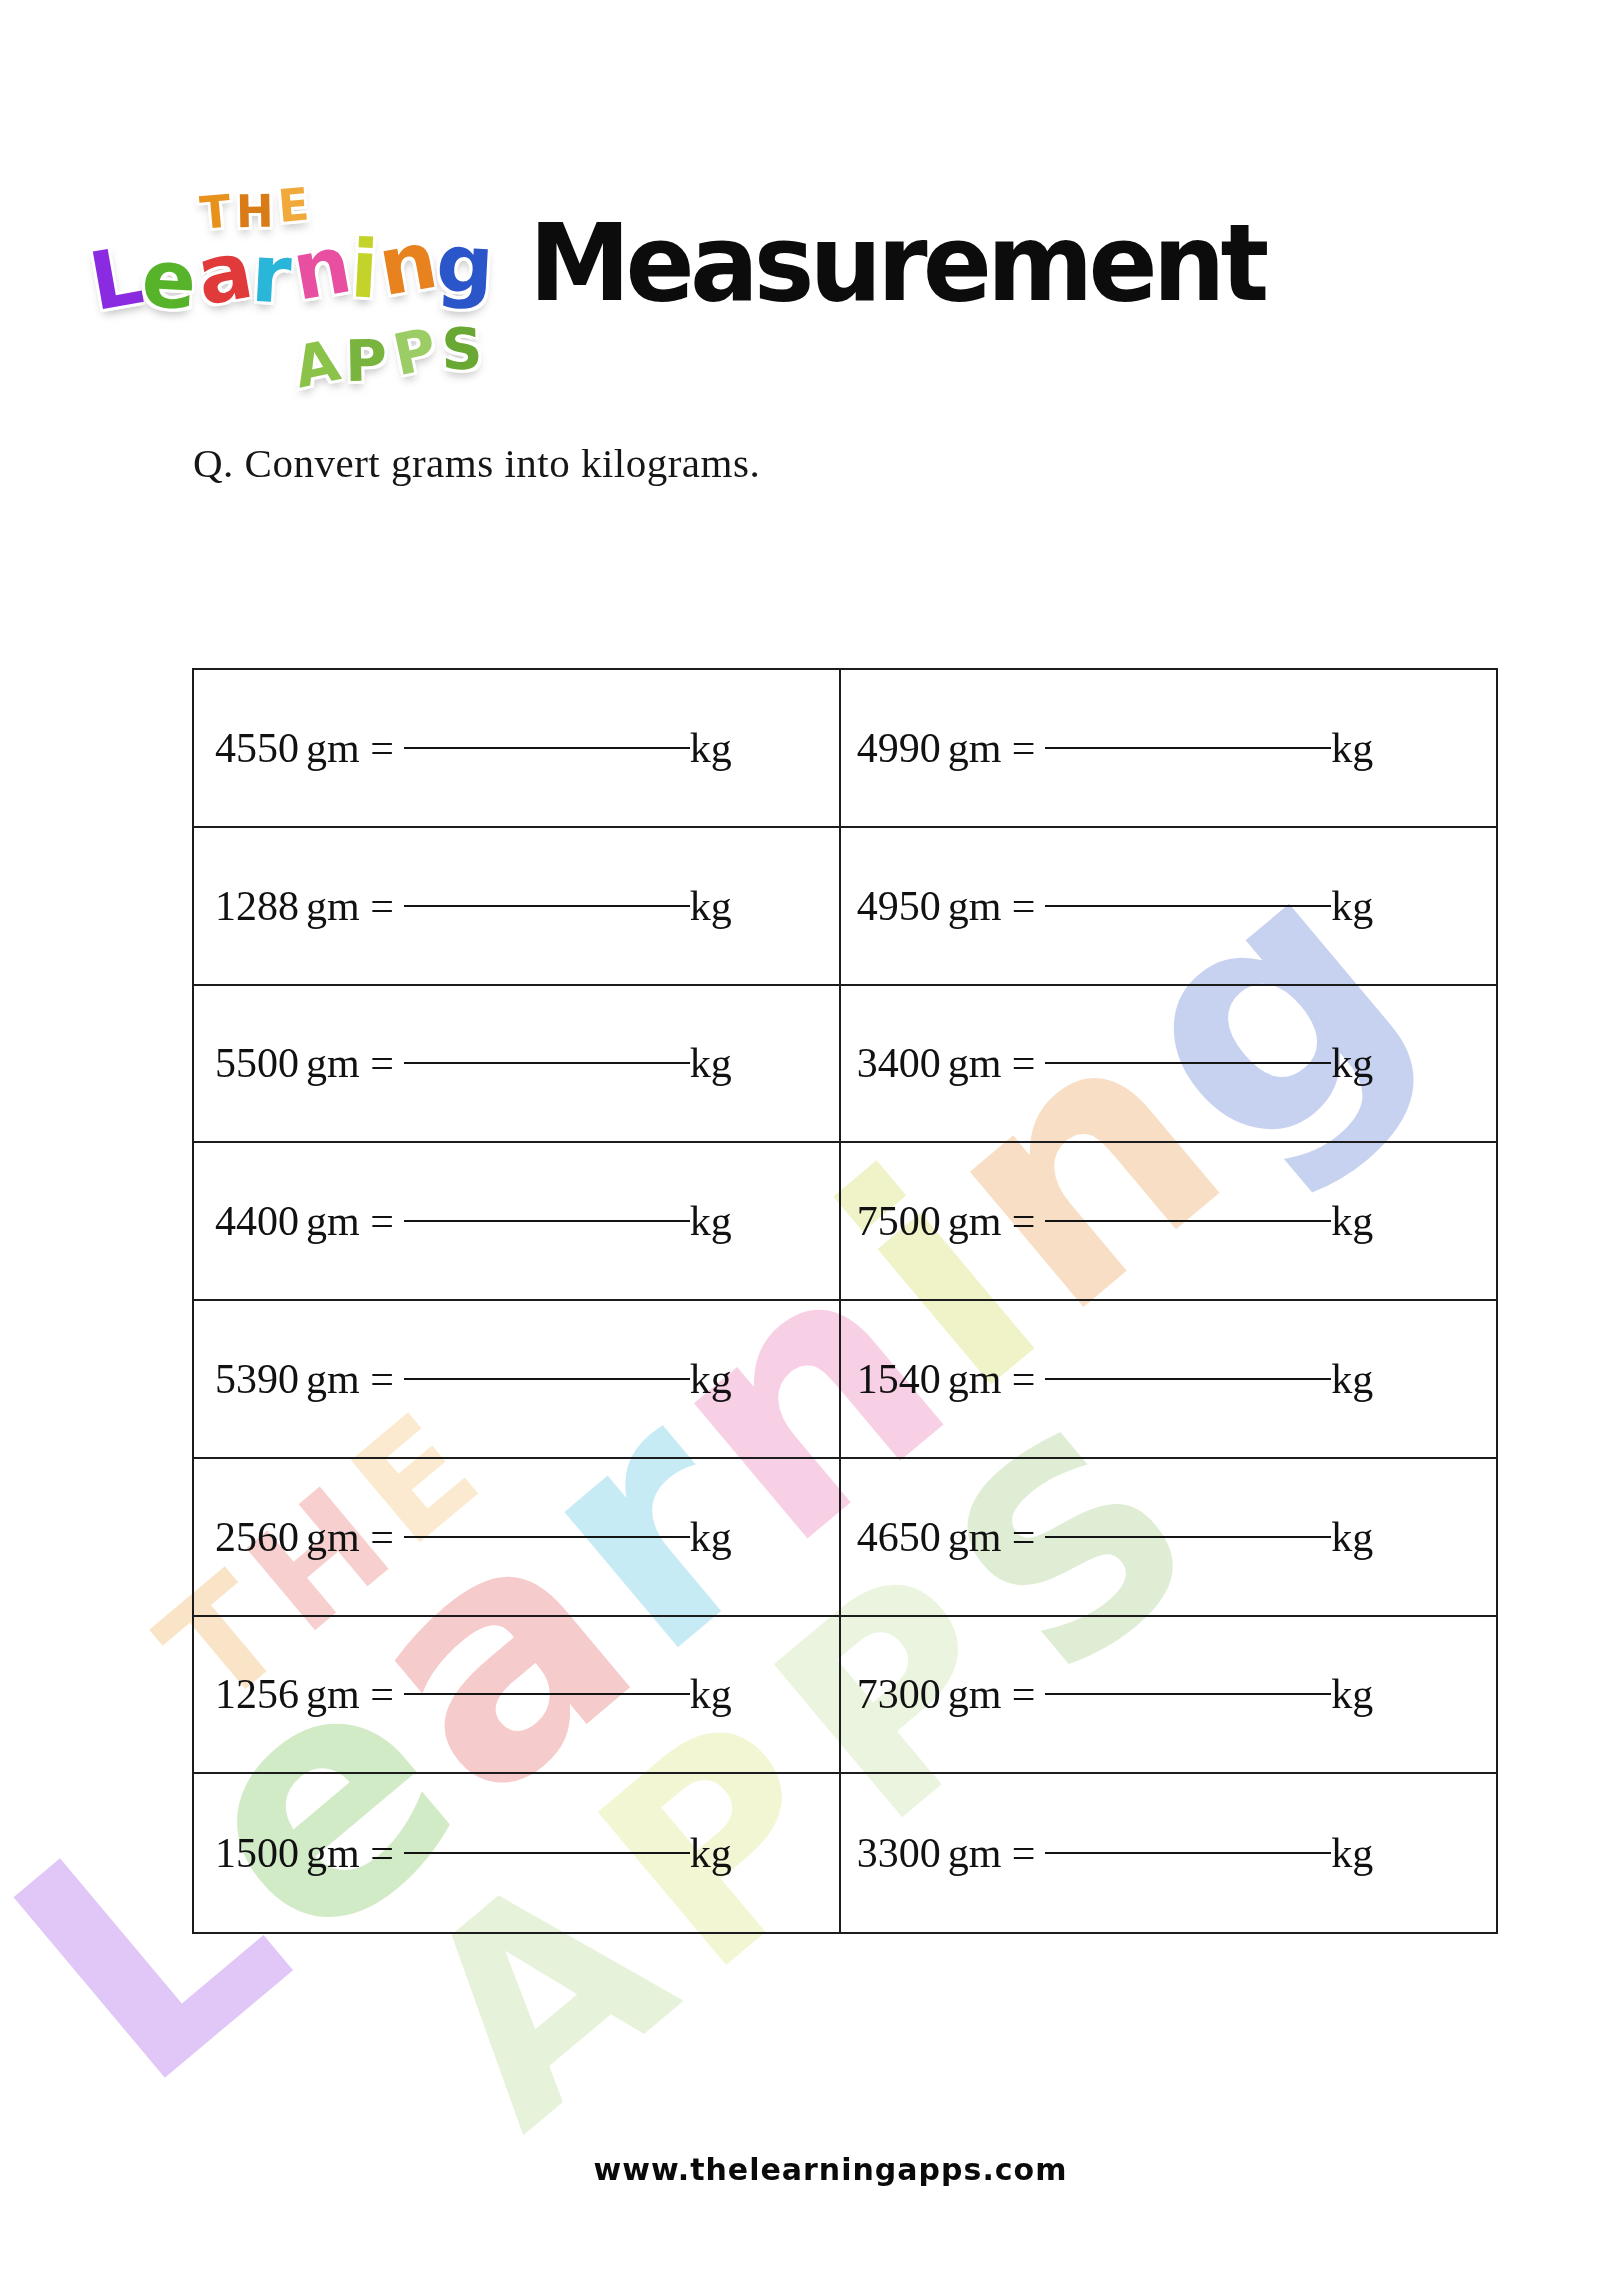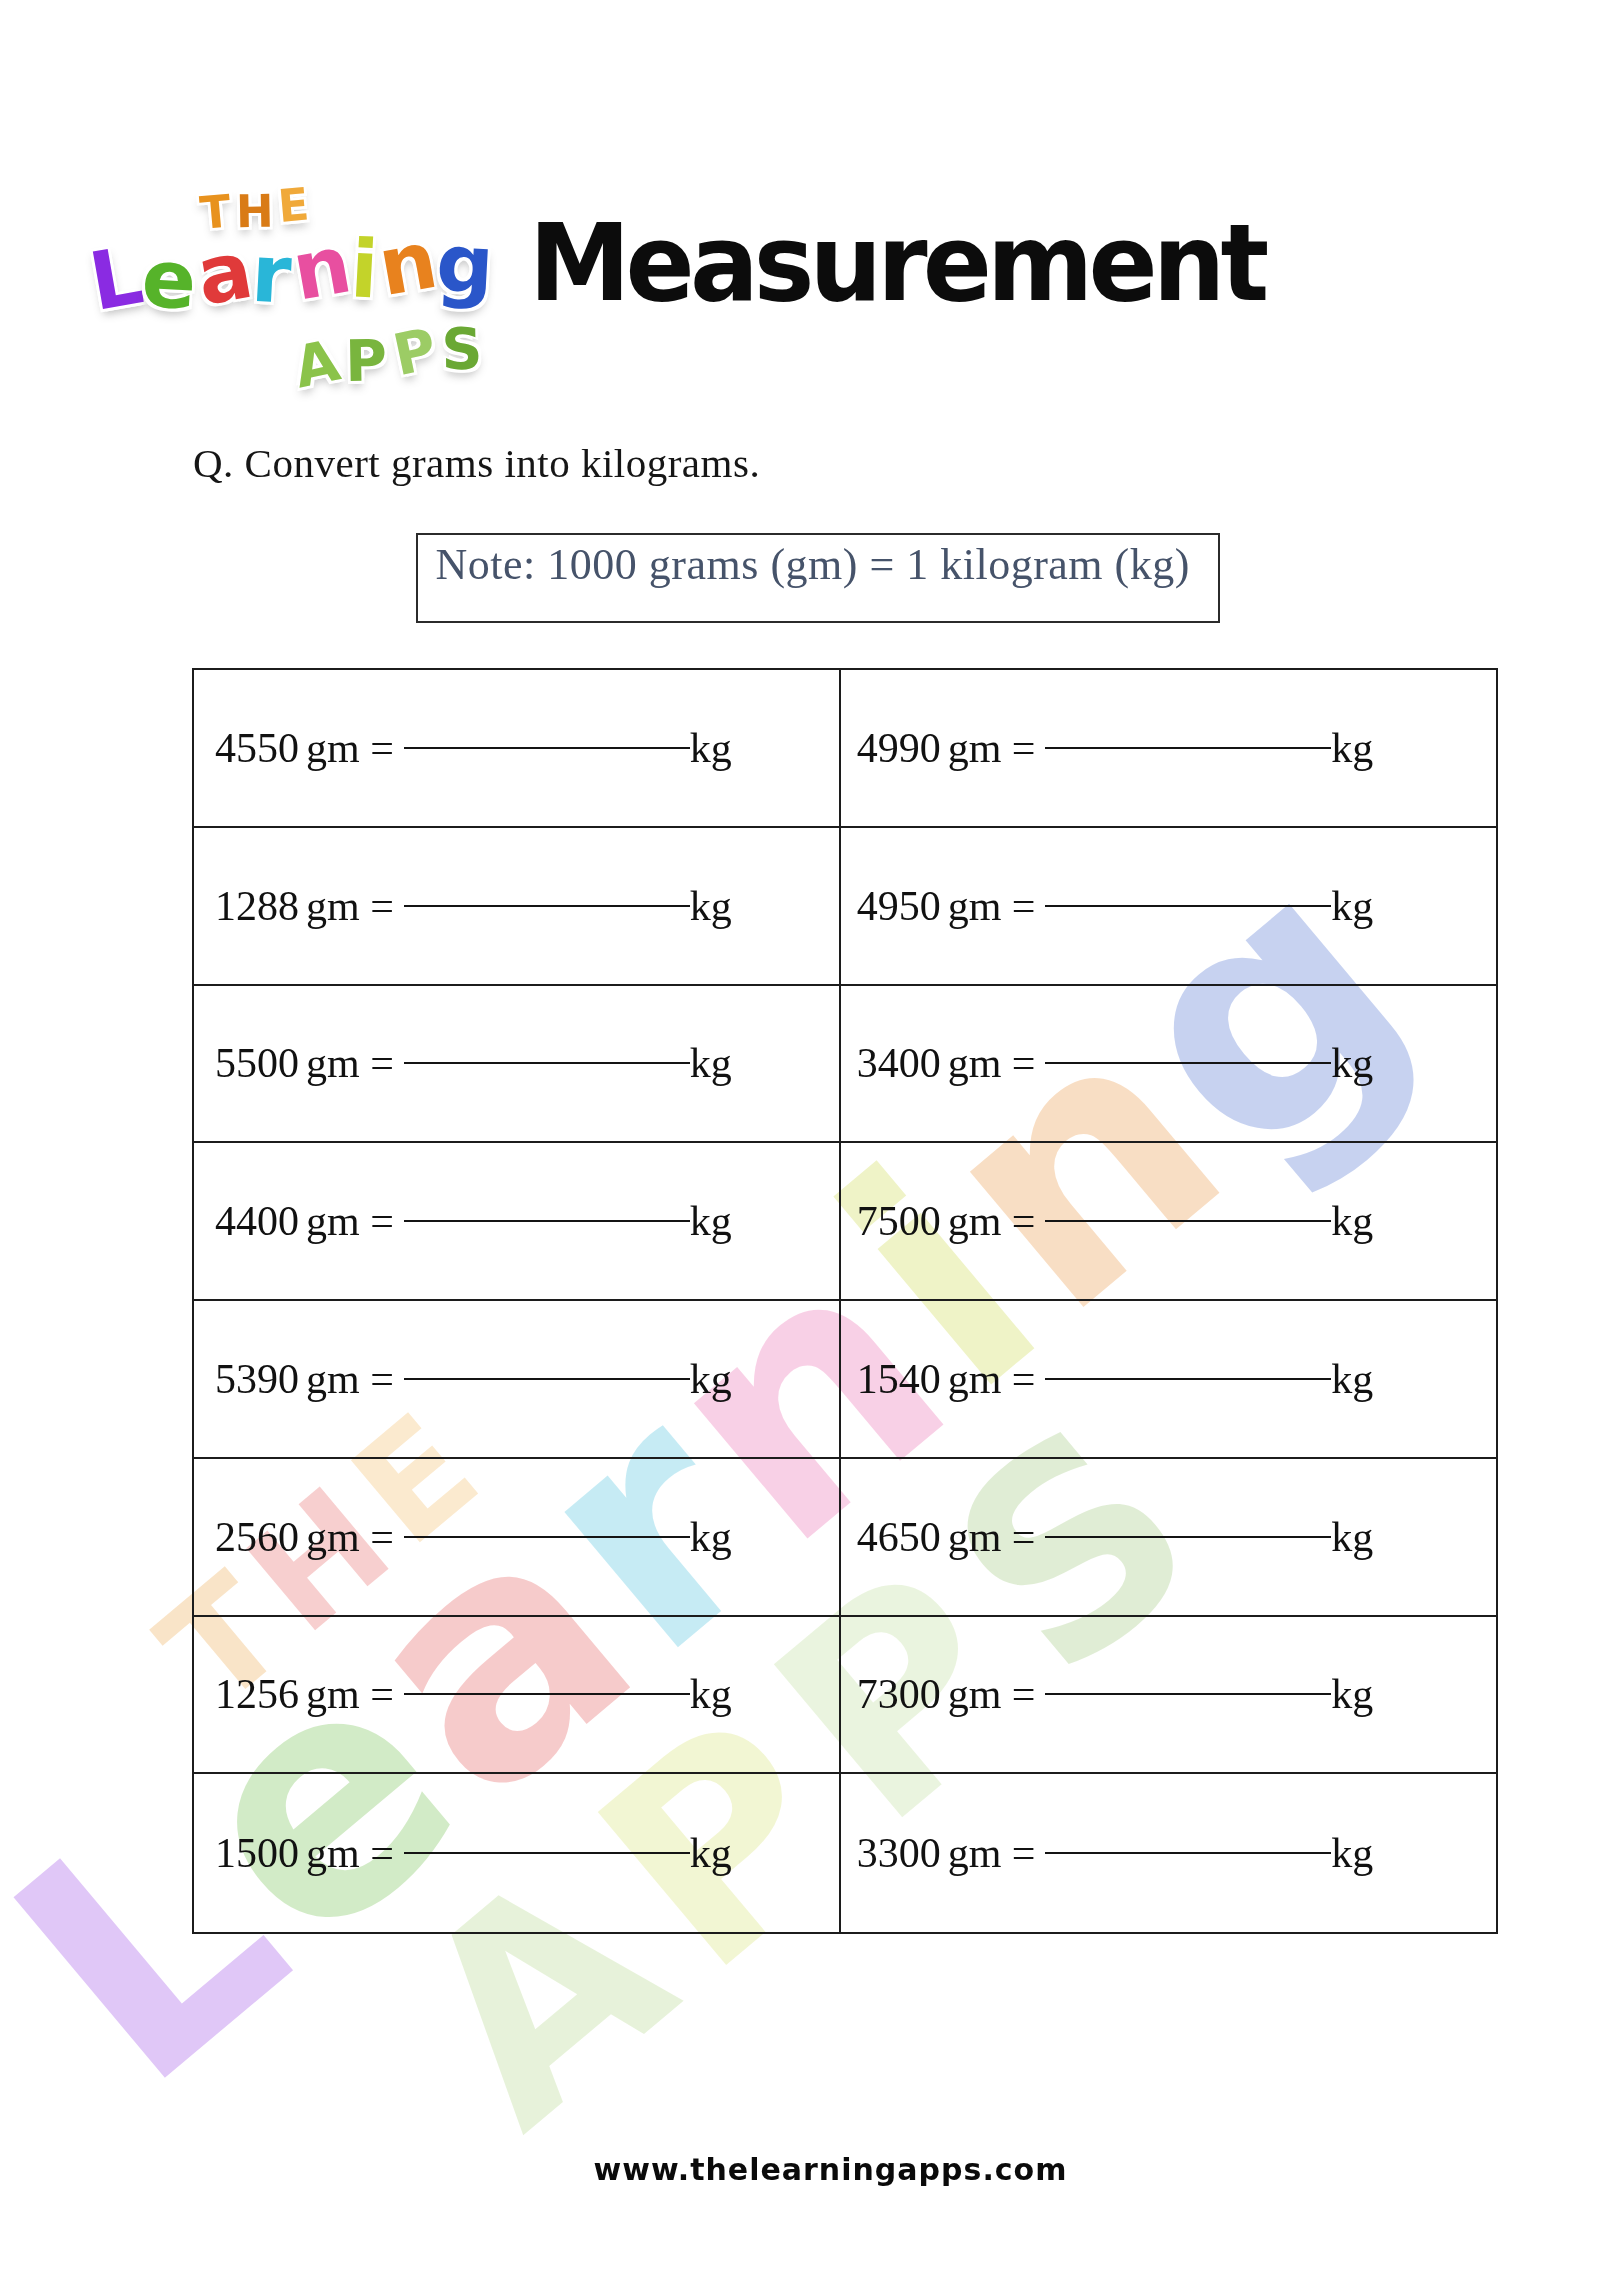--- a/index.html
+++ b/index.html
@@ -115,118 +115,115 @@
 
   <div class="question">Q. Convert grams into kilograms.</div>
 
-  <div class="note-box">
-    <span class="note-text">Note: 1000 grams (gm) = 1 kilogram (kg)</span>
+
+  <div class="table">
+
+    <div class="cell left">
+        <span>4550</span>
+        <span class="sep">gm =</span>
+        <span class="blank"></span>
+        <span>kg</span>
+      </div>
+    <div class="cell right">
+        <span>4990</span>
+        <span class="sep">gm =</span>
+        <span class="blank"></span>
+        <span>kg</span>
+      </div>
+
+    <div class="cell left">
+        <span>1288</span>
+        <span class="sep">gm =</span>
+        <span class="blank"></span>
+        <span>kg</span>
+      </div>
+    <div class="cell right">
+        <span>4950</span>
+        <span class="sep">gm =</span>
+        <span class="blank"></span>
+        <span>kg</span>
+      </div>
+
+    <div class="cell left">
+        <span>5500</span>
+        <span class="sep">gm =</span>
+        <span class="blank"></span>
+        <span>kg</span>
+      </div>
+    <div class="cell right">
+        <span>3400</span>
+        <span class="sep">gm =</span>
+        <span class="blank"></span>
+        <span>kg</span>
+      </div>
+
+    <div class="cell left">
+        <span>4400</span>
+        <span class="sep">gm =</span>
+        <span class="blank"></span>
+        <span>kg</span>
+      </div>
+    <div class="cell right">
+        <span>7500</span>
+        <span class="sep">gm =</span>
+        <span class="blank"></span>
+        <span>kg</span>
+      </div>
+
+    <div class="cell left">
+        <span>5390</span>
+        <span class="sep">gm =</span>
+        <span class="blank"></span>
+        <span>kg</span>
+      </div>
+    <div class="cell right">
+        <span>1540</span>
+        <span class="sep">gm =</span>
+        <span class="blank"></span>
+        <span>kg</span>
+      </div>
+
+    <div class="cell left">
+        <span>2560</span>
+        <span class="sep">gm =</span>
+        <span class="blank"></span>
+        <span>kg</span>
+      </div>
+    <div class="cell right">
+        <span>4650</span>
+        <span class="sep">gm =</span>
+        <span class="blank"></span>
+        <span>kg</span>
+      </div>
+
+    <div class="cell left">
+        <span>1256</span>
+        <span class="sep">gm =</span>
+        <span class="blank"></span>
+        <span>kg</span>
+      </div>
+    <div class="cell right">
+        <span>7300</span>
+        <span class="sep">gm =</span>
+        <span class="blank"></span>
+        <span>kg</span>
+      </div>
+
+    <div class="cell left">
+        <span>1500</span>
+        <span class="sep">gm =</span>
+        <span class="blank"></span>
+        <span>kg</span>
+      </div>
+    <div class="cell right">
+        <span>3300</span>
+        <span class="sep">gm =</span>
+        <span class="blank"></span>
+        <span>kg</span>
+      </div>
+
   </div>
 
-  <div class="table">
-
-    <div class="cell left">
-        <span>4550</span>
-        <span class="sep">gm =</span>
-        <span class="blank"></span>
-        <span>kg</span>
-      </div>
-    <div class="cell right">
-        <span>4990</span>
-        <span class="sep">gm =</span>
-        <span class="blank"></span>
-        <span>kg</span>
-      </div>
-
-    <div class="cell left">
-        <span>1288</span>
-        <span class="sep">gm =</span>
-        <span class="blank"></span>
-        <span>kg</span>
-      </div>
-    <div class="cell right">
-        <span>4950</span>
-        <span class="sep">gm =</span>
-        <span class="blank"></span>
-        <span>kg</span>
-      </div>
-
-    <div class="cell left">
-        <span>5500</span>
-        <span class="sep">gm =</span>
-        <span class="blank"></span>
-        <span>kg</span>
-      </div>
-    <div class="cell right">
-        <span>3400</span>
-        <span class="sep">gm =</span>
-        <span class="blank"></span>
-        <span>kg</span>
-      </div>
-
-    <div class="cell left">
-        <span>4400</span>
-        <span class="sep">gm =</span>
-        <span class="blank"></span>
-        <span>kg</span>
-      </div>
-    <div class="cell right">
-        <span>7500</span>
-        <span class="sep">gm =</span>
-        <span class="blank"></span>
-        <span>kg</span>
-      </div>
-
-    <div class="cell left">
-        <span>5390</span>
-        <span class="sep">gm =</span>
-        <span class="blank"></span>
-        <span>kg</span>
-      </div>
-    <div class="cell right">
-        <span>1540</span>
-        <span class="sep">gm =</span>
-        <span class="blank"></span>
-        <span>kg</span>
-      </div>
-
-    <div class="cell left">
-        <span>2560</span>
-        <span class="sep">gm =</span>
-        <span class="blank"></span>
-        <span>kg</span>
-      </div>
-    <div class="cell right">
-        <span>4650</span>
-        <span class="sep">gm =</span>
-        <span class="blank"></span>
-        <span>kg</span>
-      </div>
-
-    <div class="cell left">
-        <span>1256</span>
-        <span class="sep">gm =</span>
-        <span class="blank"></span>
-        <span>kg</span>
-      </div>
-    <div class="cell right">
-        <span>7300</span>
-        <span class="sep">gm =</span>
-        <span class="blank"></span>
-        <span>kg</span>
-      </div>
-
-    <div class="cell left">
-        <span>1500</span>
-        <span class="sep">gm =</span>
-        <span class="blank"></span>
-        <span>kg</span>
-      </div>
-    <div class="cell right">
-        <span>3300</span>
-        <span class="sep">gm =</span>
-        <span class="blank"></span>
-        <span>kg</span>
-      </div>
-
-  </div>
-
   <div class="footer">www.thelearningapps.com</div>
 
 </div>

